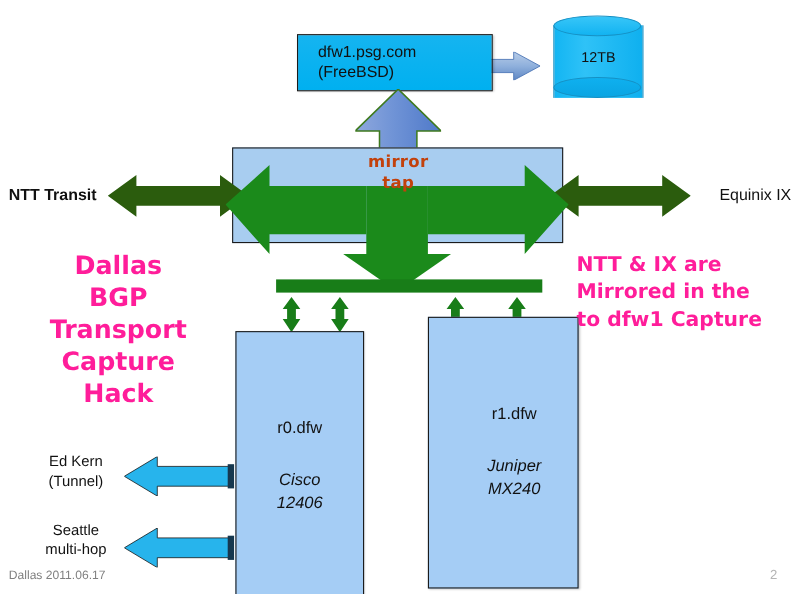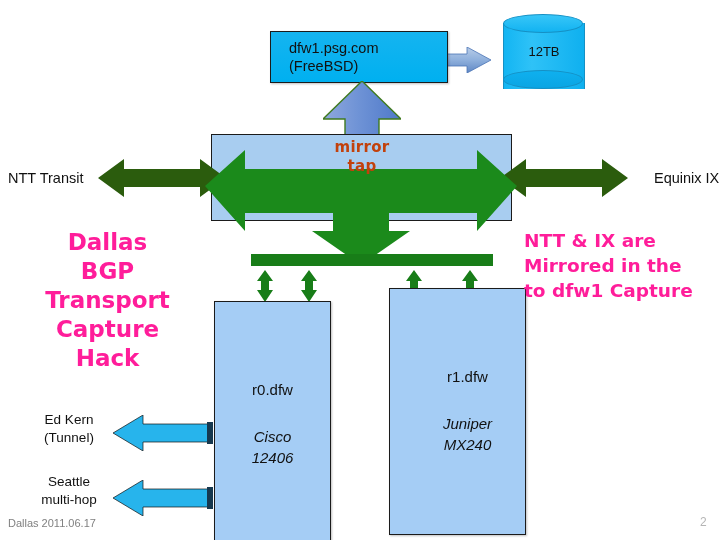--- a/index.html
+++ b/index.html
@@ -73,7 +73,7 @@
   .dk-arrow-right{left:500px;top:157px;width:128px;height:42px;}
 
   .side-label{font-size:14.5px;color:#111;}
-  .lbl-ntt{left:8px;top:170px;}
+  .lbl-ntt{left:8px;top:170px;font-weight:bold;}
   .lbl-eqx{left:626px;top:170px;margin-left:28px;}
 
   

